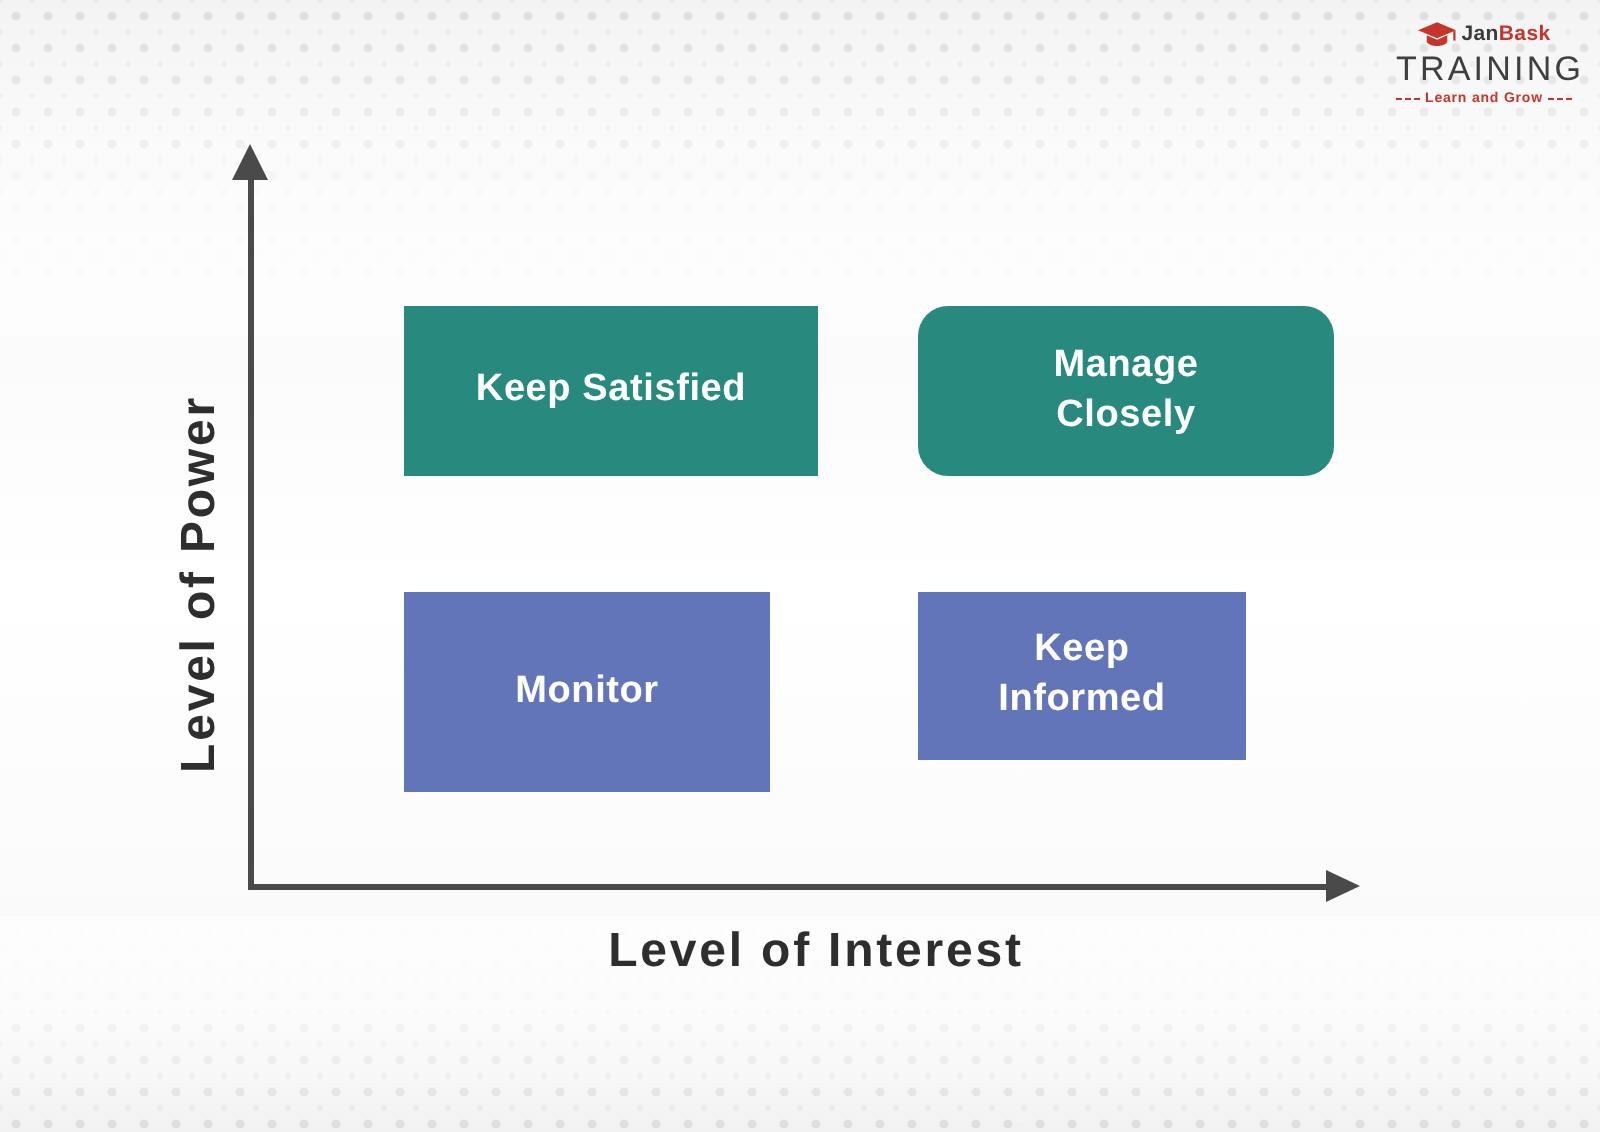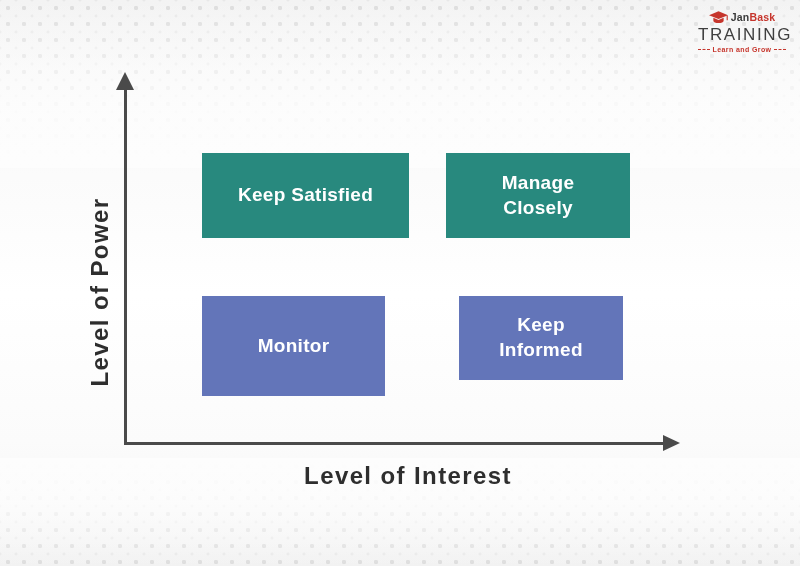--- a/index.html
+++ b/index.html
@@ -78,7 +78,7 @@
     text-align:center;line-height:1.3;white-space:pre-line;
   }
   .q-ks{left:202px;top:153px;width:207px;height:85px;}
-  .q-mc{left:446px;top:153px;width:184px;height:85px;}
+  .q-mc{left:459px;top:153px;width:208px;height:85px;border-radius:15px;}
   .q-mo{left:202px;top:296px;width:183px;height:100px;}
   .q-ki{left:459px;top:296px;width:164px;height:84px;}
 </style>

